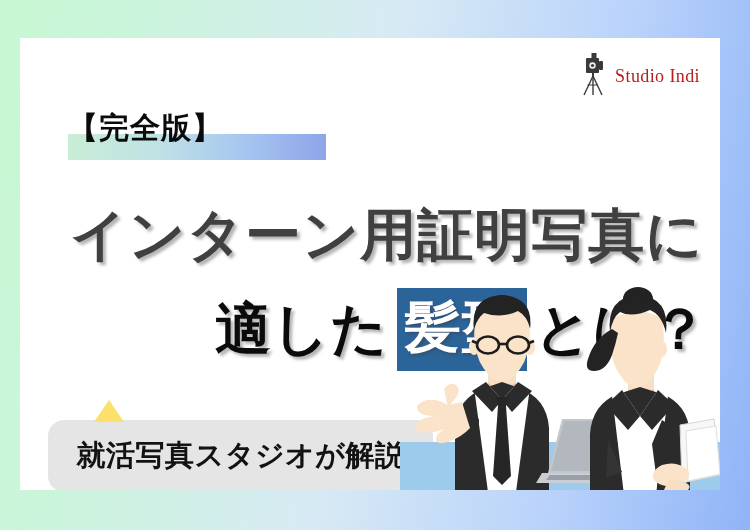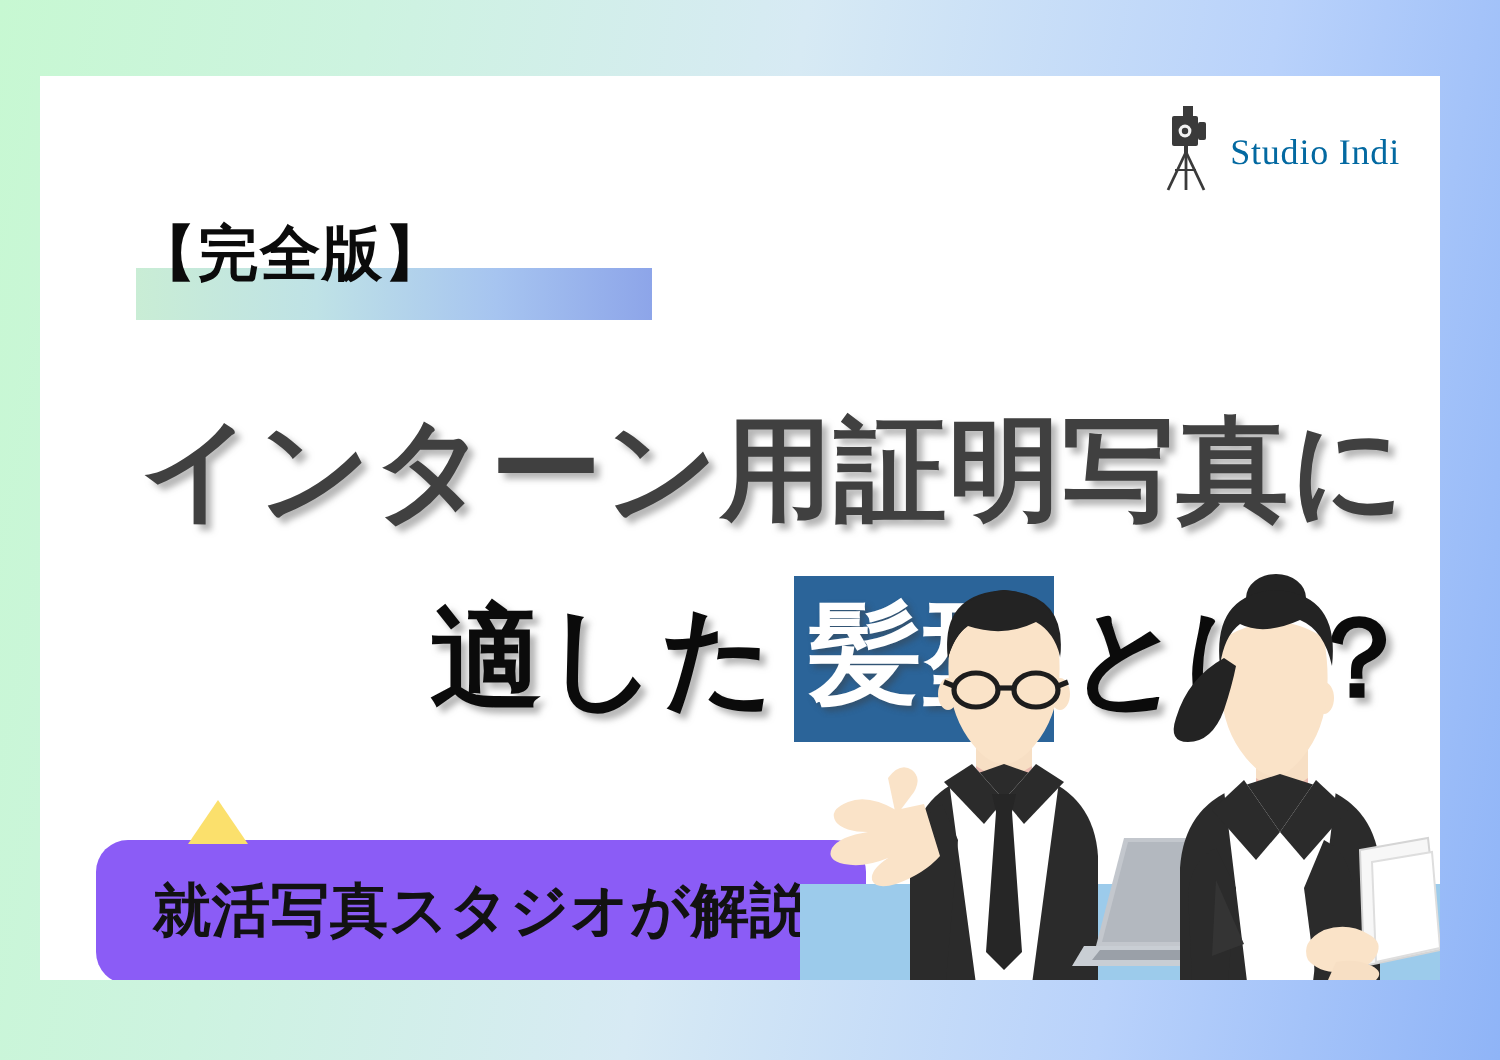--- a/index.html
+++ b/index.html
@@ -35,7 +35,7 @@
   #logo .cam-icon { display:block; }
   #logo .brand {
     font-family:"Liberation Serif","DejaVu Serif",serif;
-    font-size:18px; color:#0369a1; letter-spacing:.4px; white-space:nowrap;
+    font-size:18px; color:#b91c1c; letter-spacing:.4px; white-space:nowrap;
   }
 
   

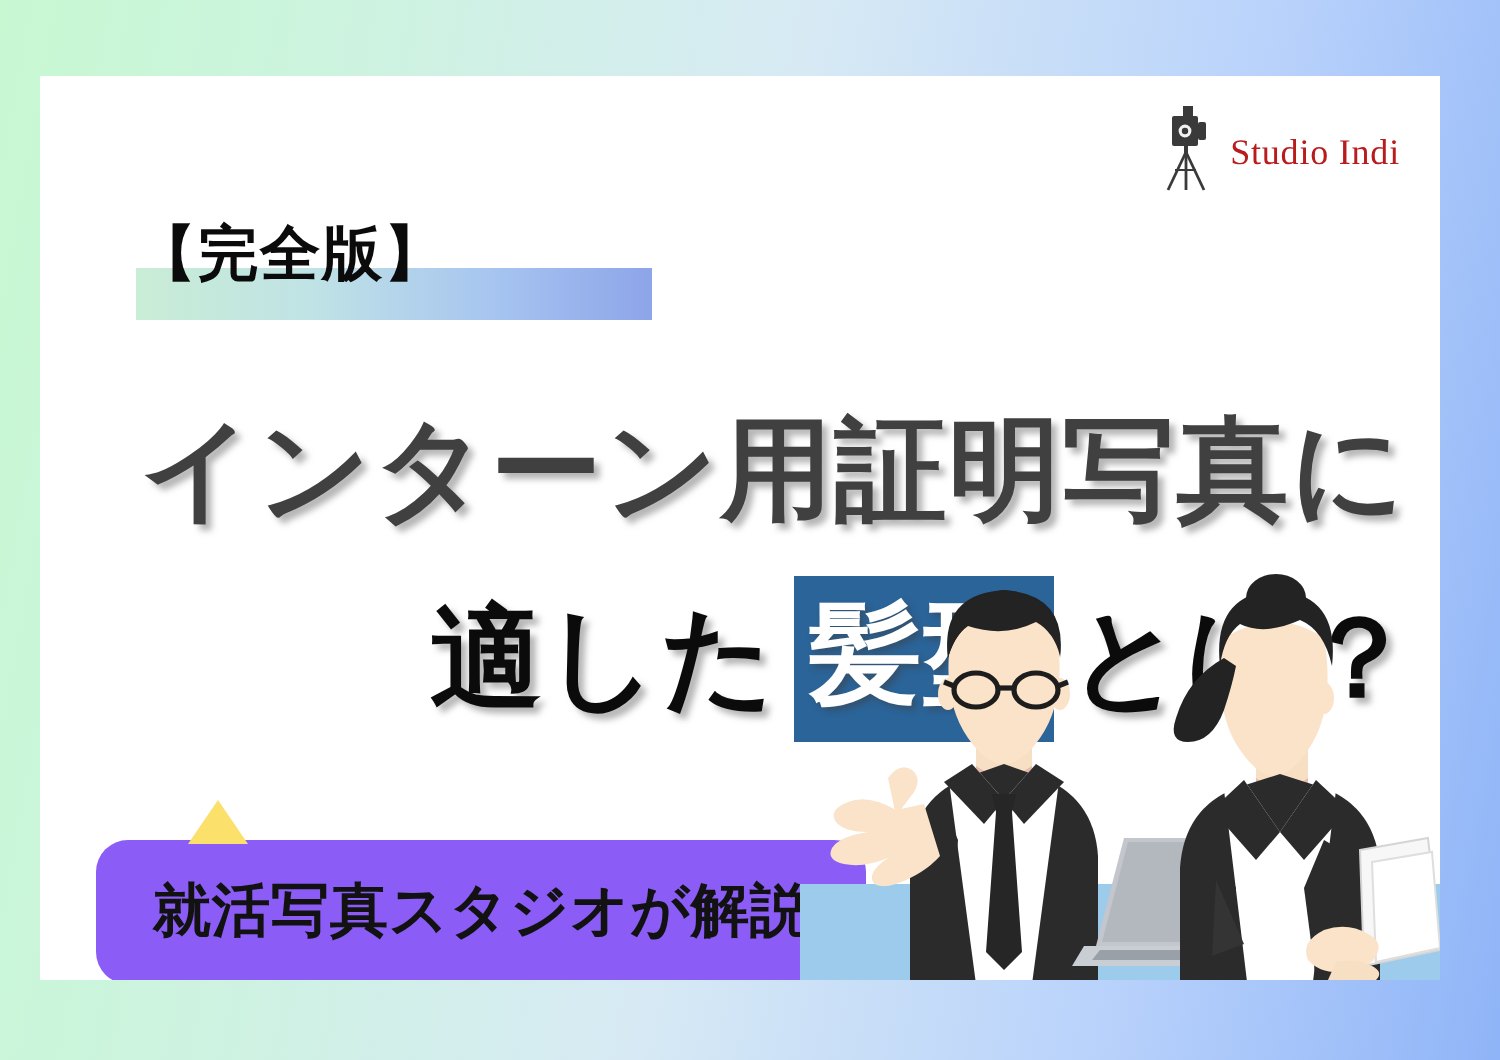--- a/index.html
+++ b/index.html
@@ -84,7 +84,7 @@
   #bubble {
     position:absolute; left:28px; top:382px;
     width:385px; height:72px;
-    background:#8b5cf6;
+    background:#e5e5e5;
     border-radius:16px;
     display:flex; align-items:center; justify-content:center;
   }

